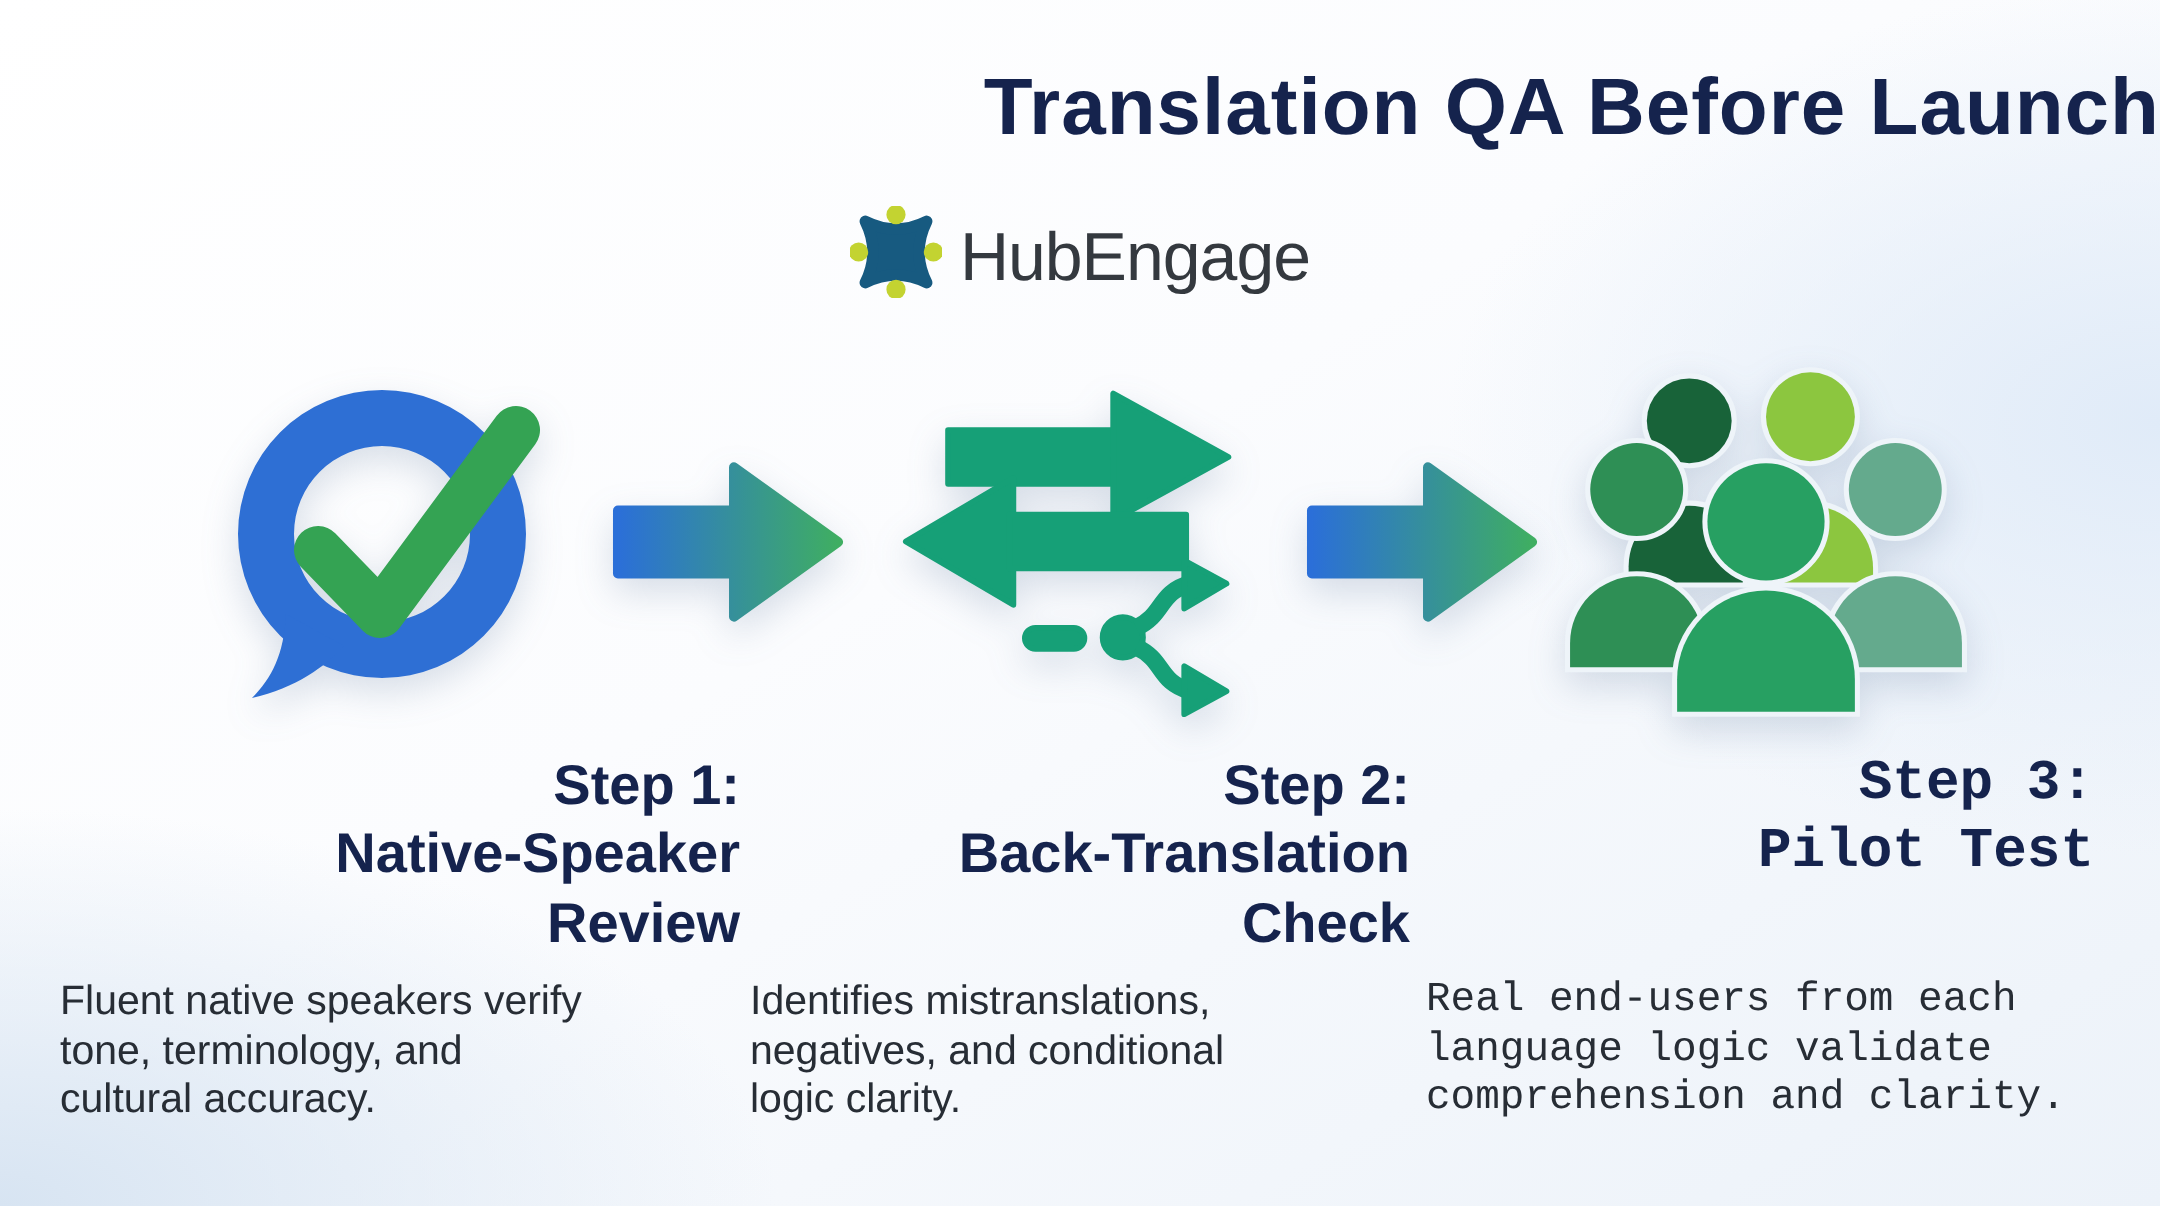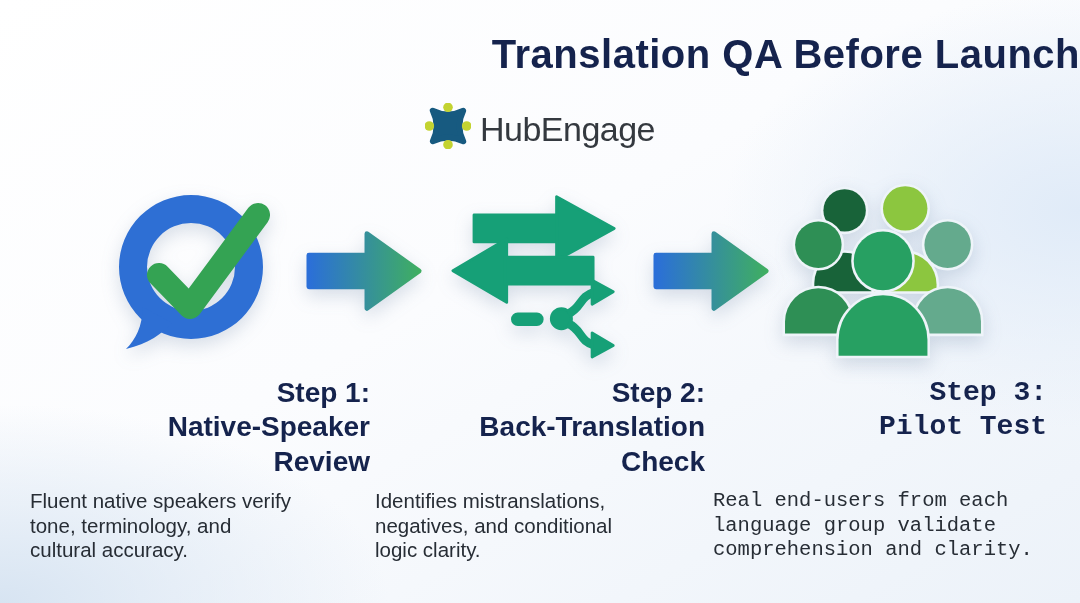--- a/index.html
+++ b/index.html
@@ -146,7 +146,7 @@
 negatives, and conditional
 logic clarity.</div>
   <div class="step-desc col-3">Real end-users from each
-language group validate
+language logic validate
 comprehension and clarity.</div>
 
 </div>

